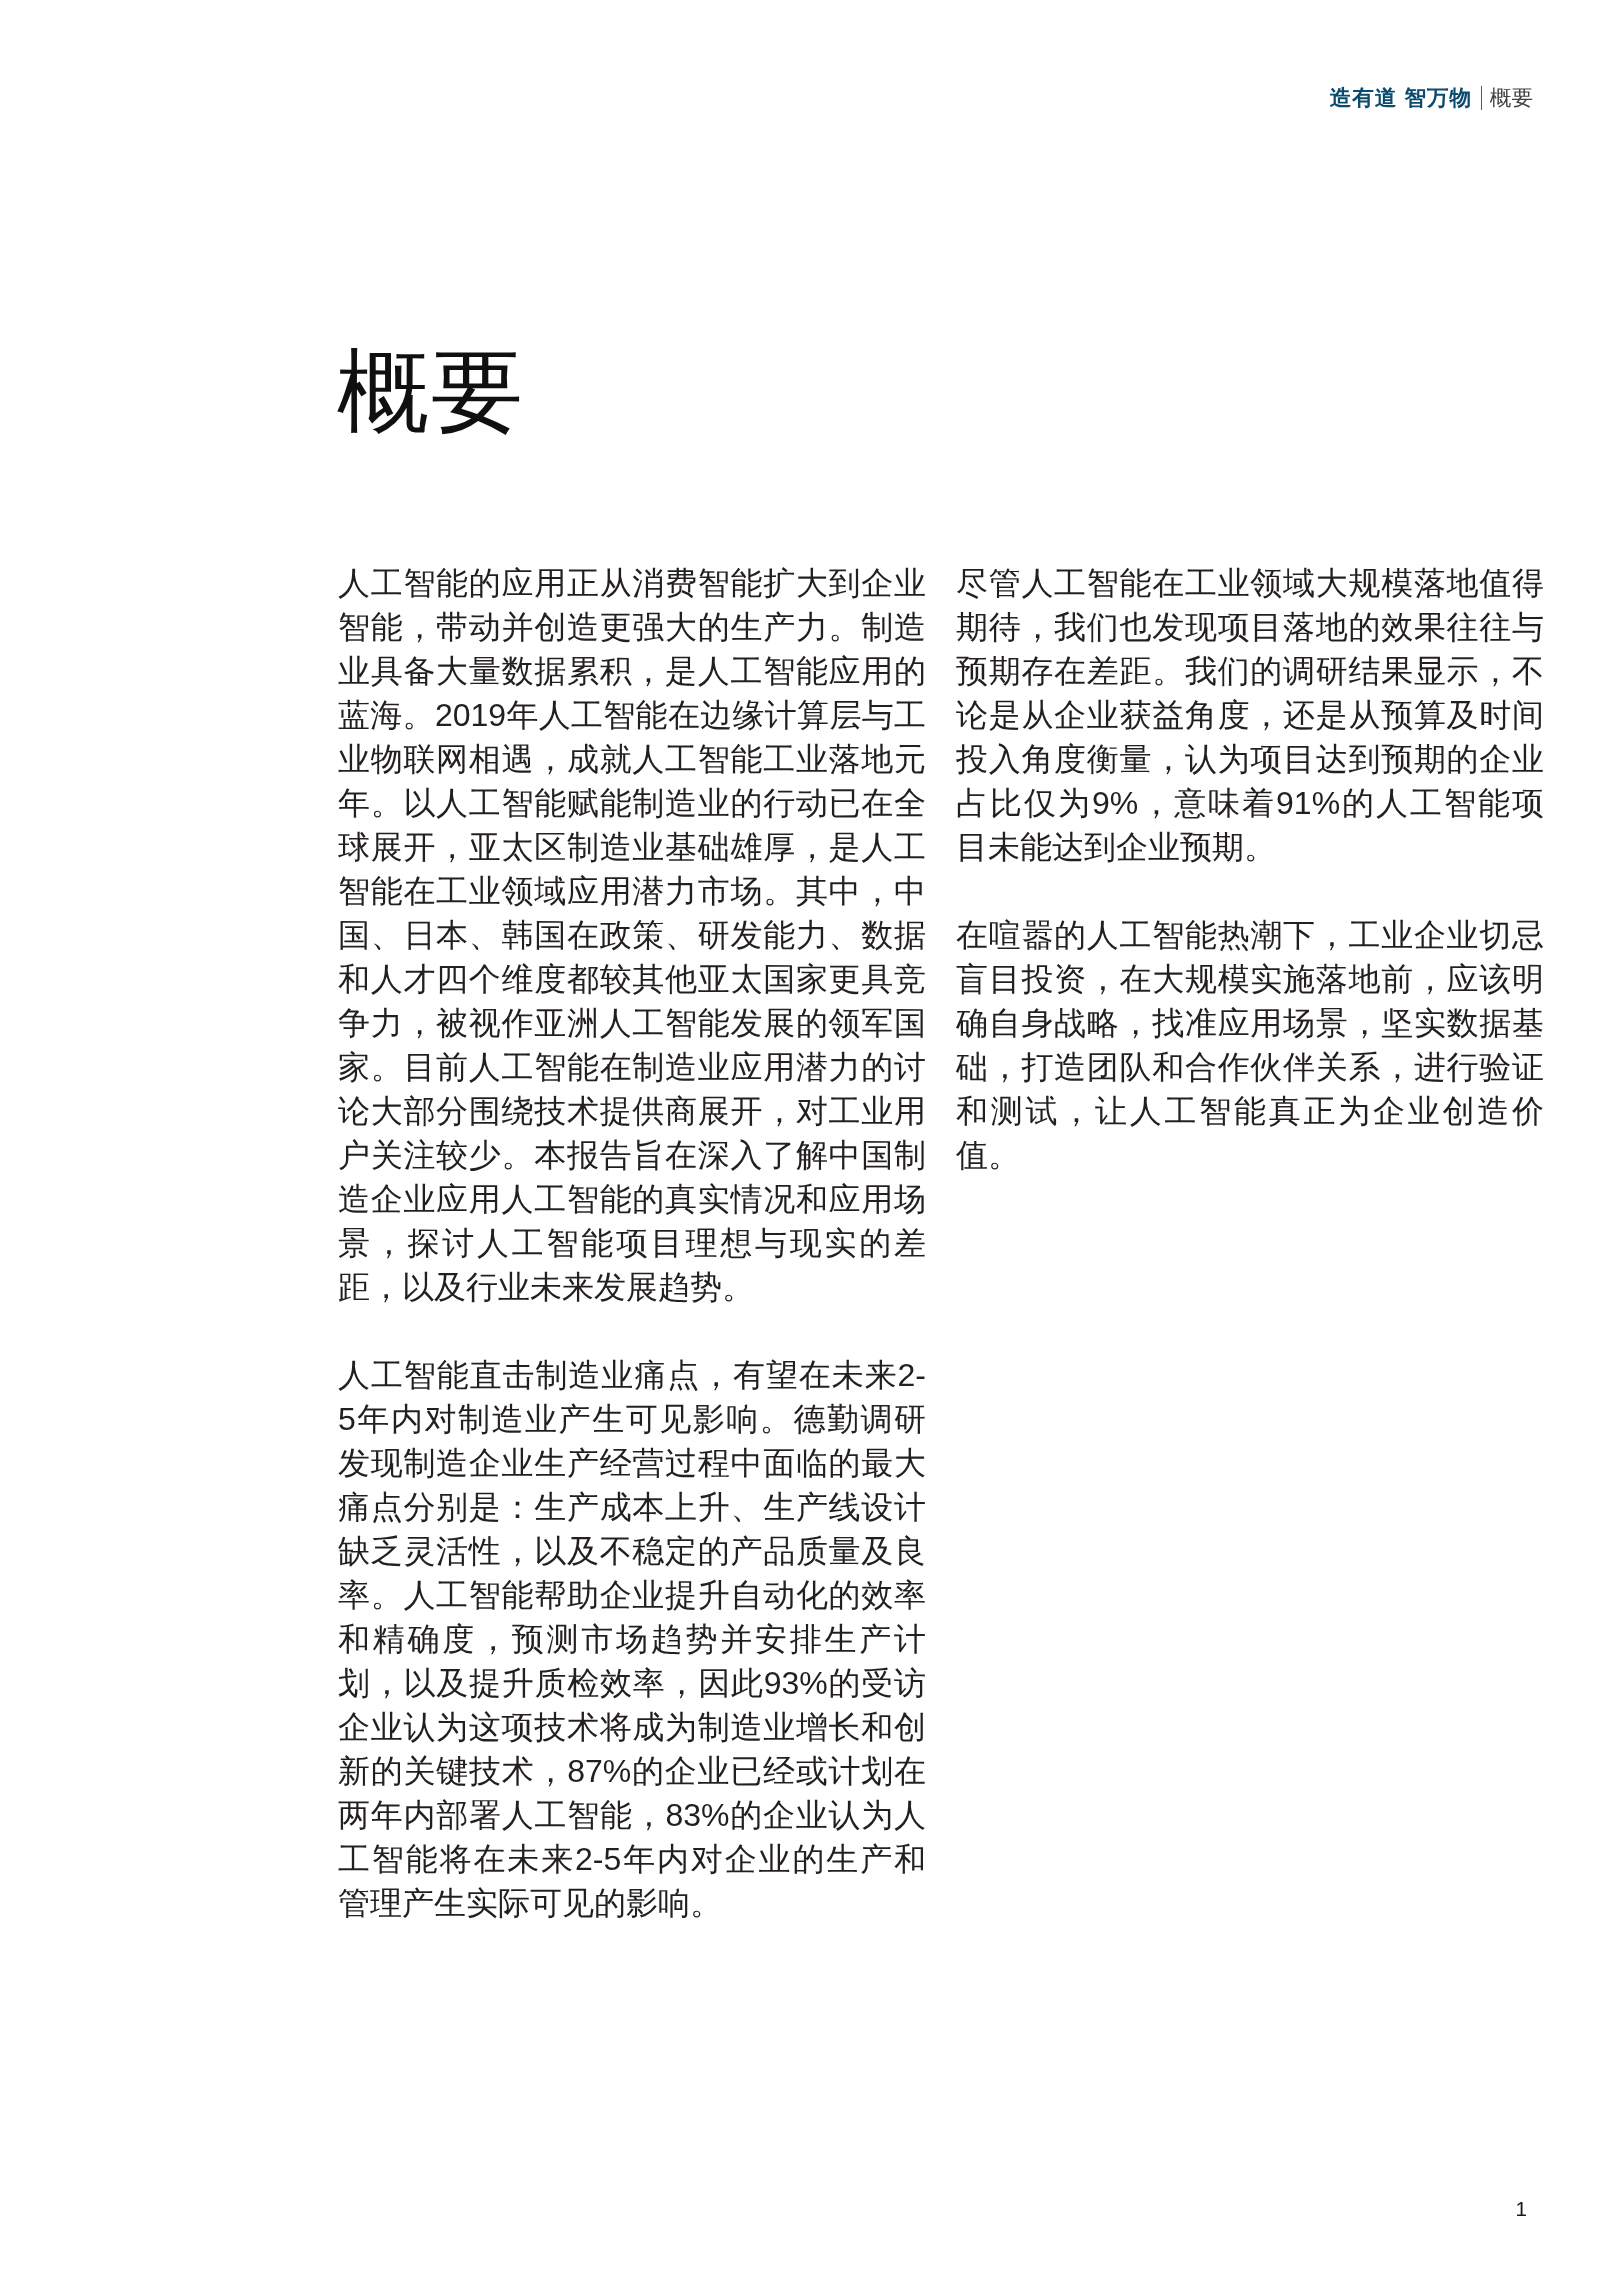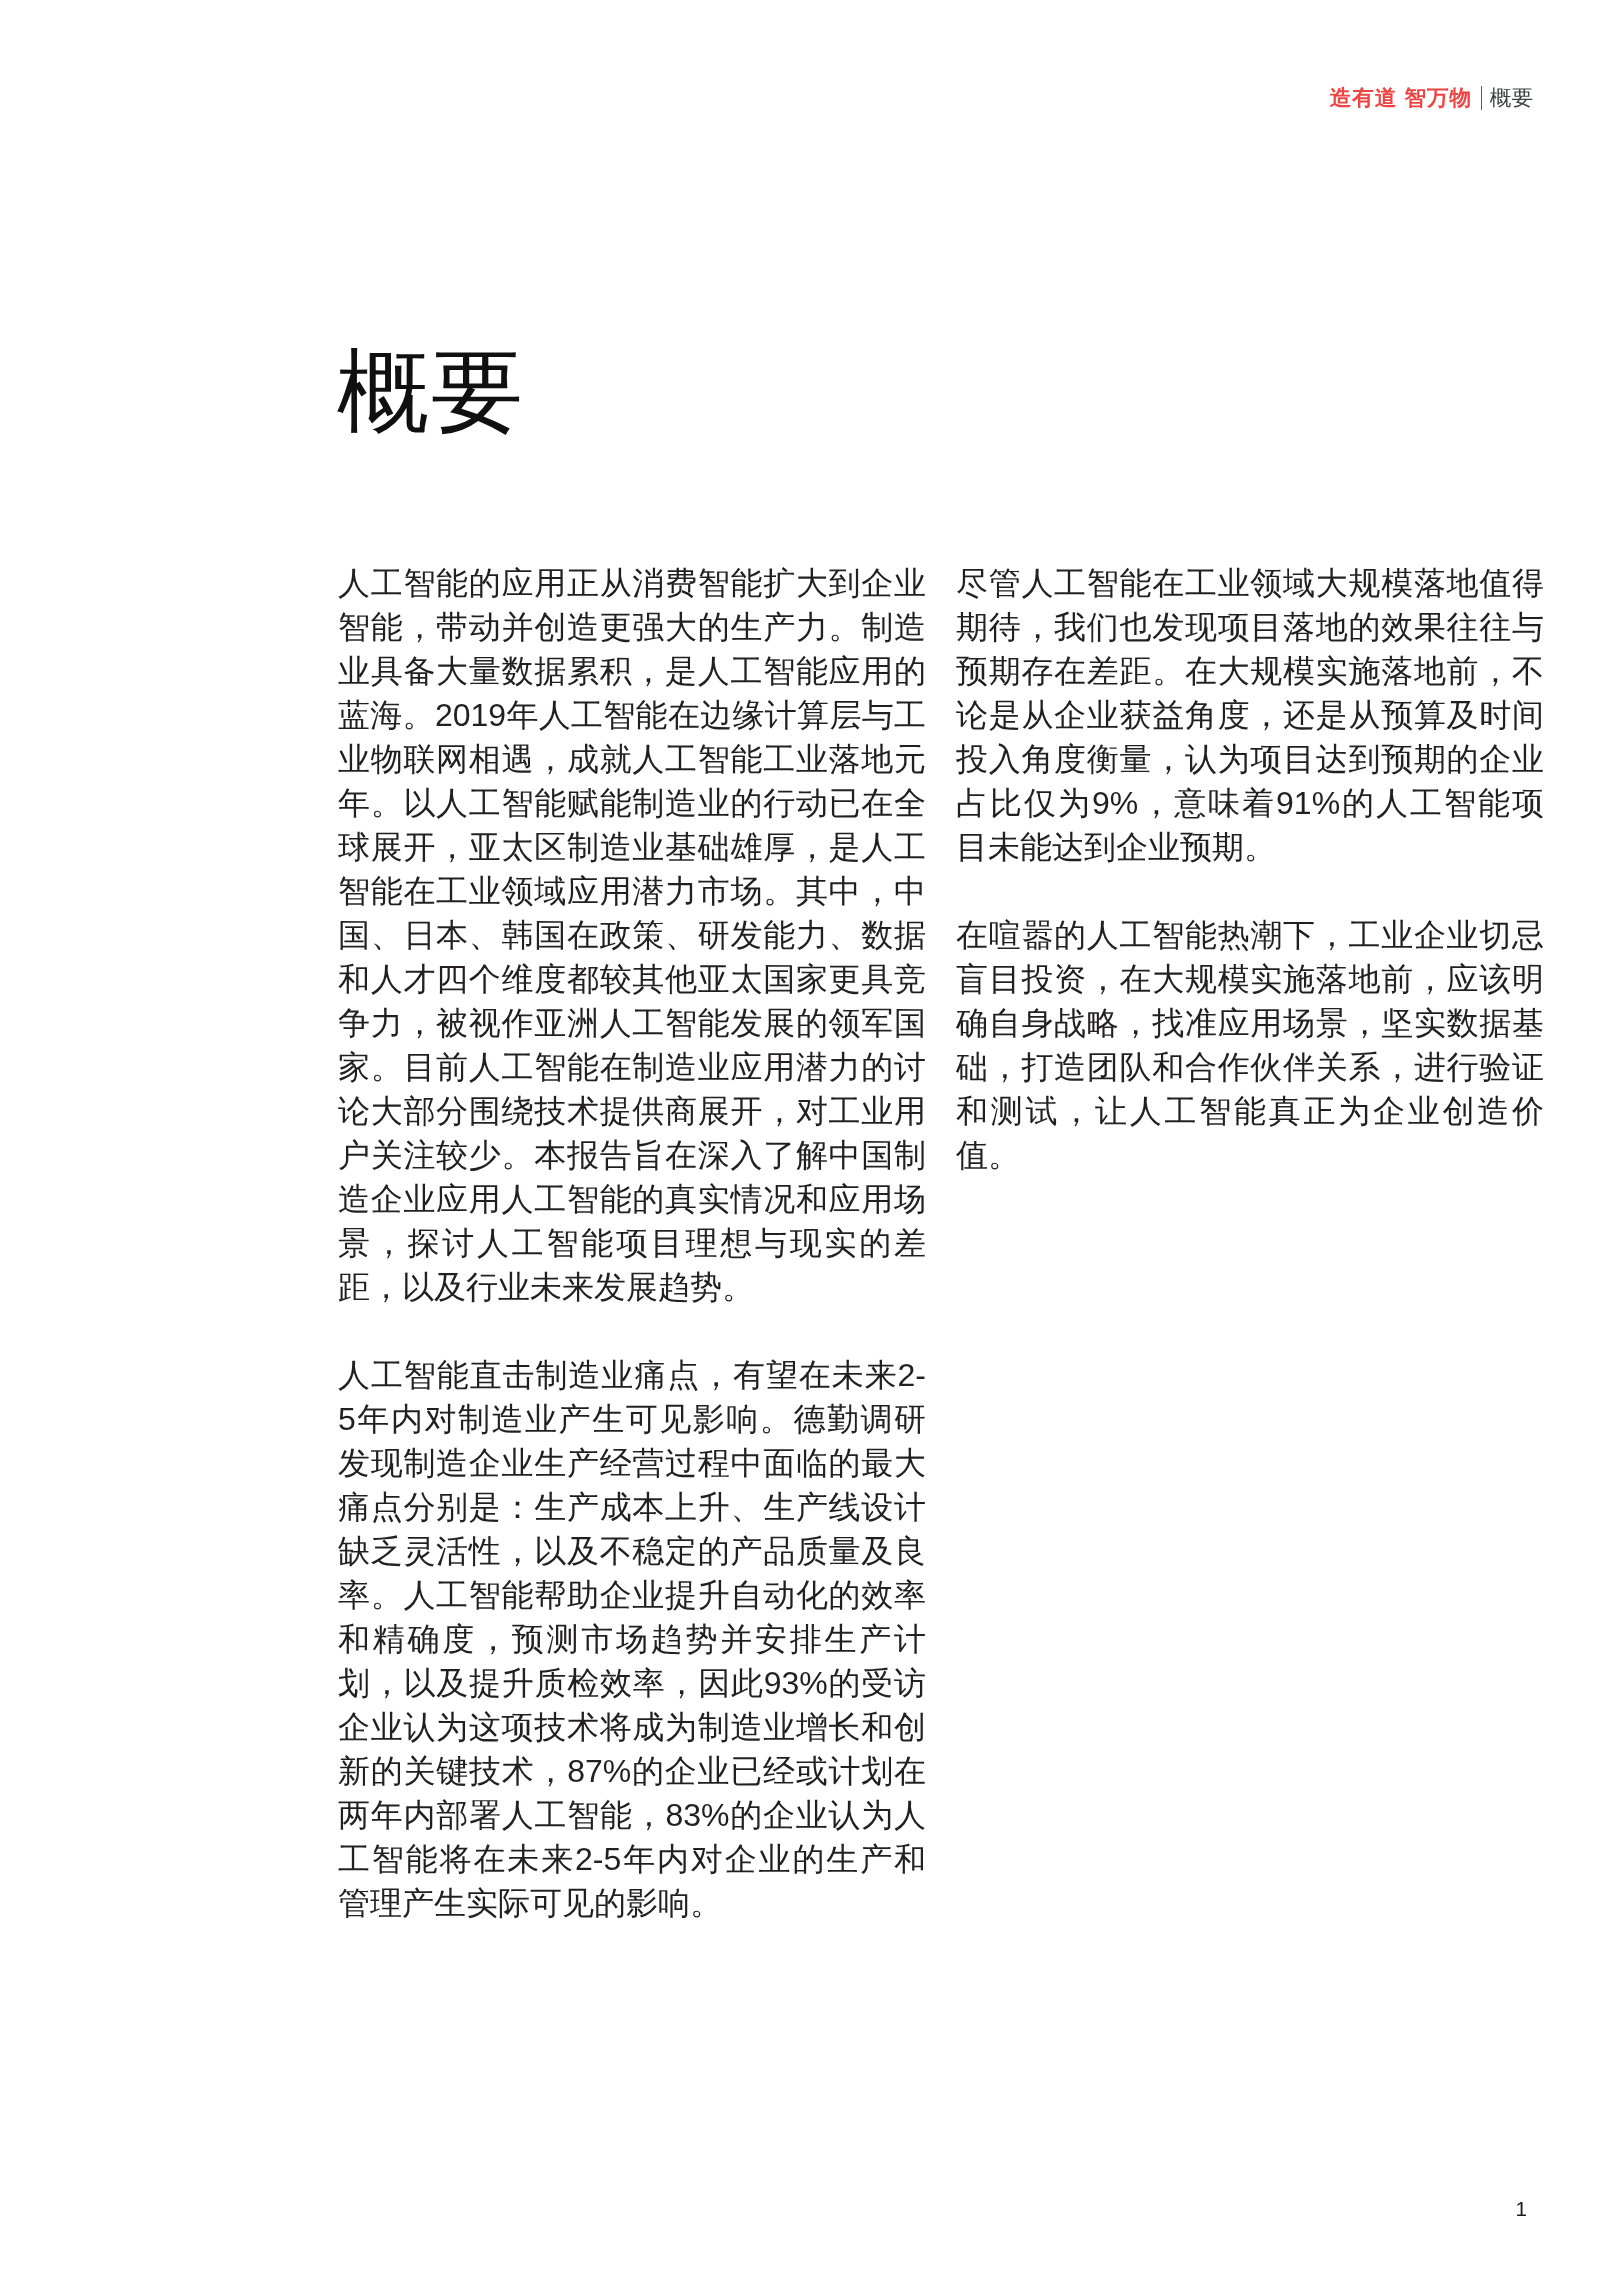--- a/index.html
+++ b/index.html
@@ -25,7 +25,7 @@
   }
   .header .brand {
     font-weight: 700;
-    color: #ef4444;
+    color: #0c4a6e;
     letter-spacing: 1px;
   }
   .header .divider {

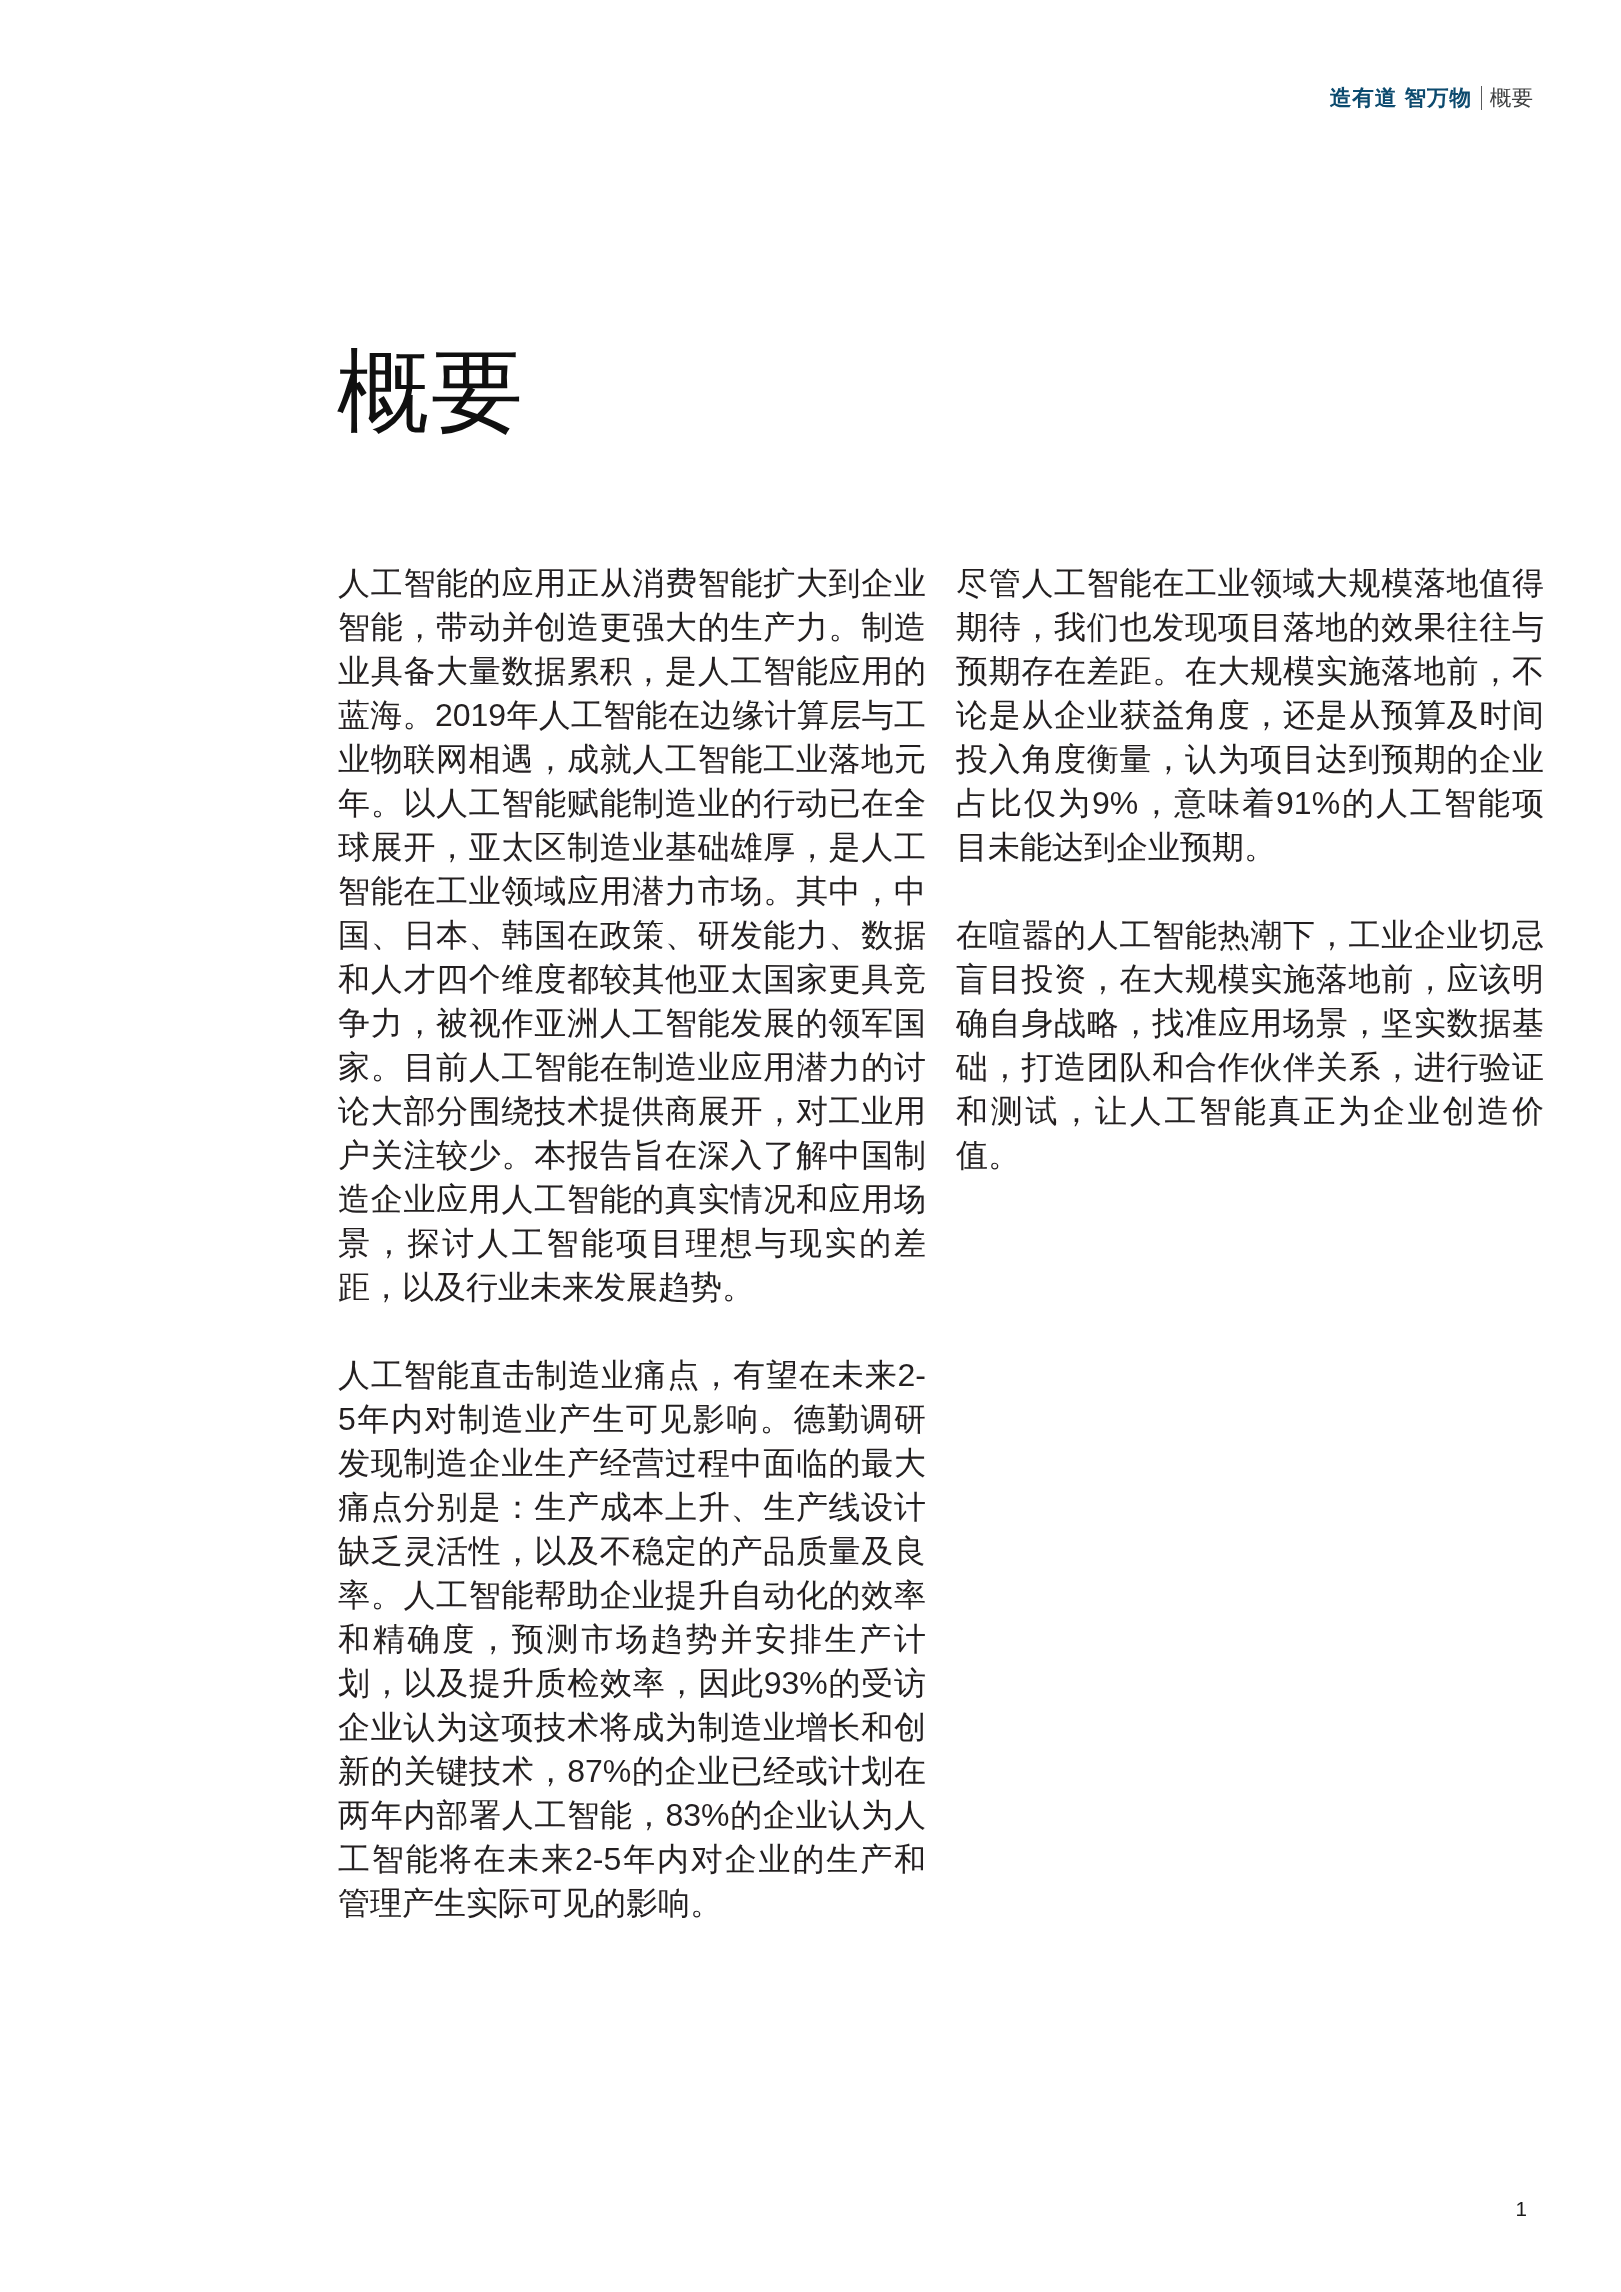--- a/index.html
+++ b/index.html
@@ -101,7 +101,7 @@
       <p>人工智能直击制造业痛点，有望在未来2-5年内对制造业产生可见影响。德勤调研发现制造企业生产经营过程中面临的最大痛点分别是：生产成本上升、生产线设计缺乏灵活性，以及不稳定的产品质量及良率。人工智能帮助企业提升自动化的效率和精确度，预测市场趋势并安排生产计划，以及提升质检效率，因此93%的受访企业认为这项技术将成为制造业增长和创新的关键技术，87%的企业已经或计划在两年内部署人工智能，83%的企业认为人工智能将在未来2-5年内对企业的生产和管理产生实际可见的影响。</p>
     </div>
     <div class="col">
-      <p>尽管人工智能在工业领域大规模落地值得期待，我们也发现项目落地的效果往往与预期存在差距。在大规模实施落地前，不论是从企业获益角度，还是从预算及时间投入角度衡量，认为项目达到预期的企业占比仅为9%，意味着91%的人工智能项目未能达到企业预期。</p>
+      <p>尽管人工智能在工业领域大规模落地值得期待，我们也发现项目落地的效果往往与预期存在差距。我们的调研结果显示，不论是从企业获益角度，还是从预算及时间投入角度衡量，认为项目达到预期的企业占比仅为9%，意味着91%的人工智能项目未能达到企业预期。</p>
       <p>在喧嚣的人工智能热潮下，工业企业切忌盲目投资，在大规模实施落地前，应该明确自身战略，找准应用场景，坚实数据基础，打造团队和合作伙伴关系，进行验证和测试，让人工智能真正为企业创造价值。</p>
     </div>
   </div>

